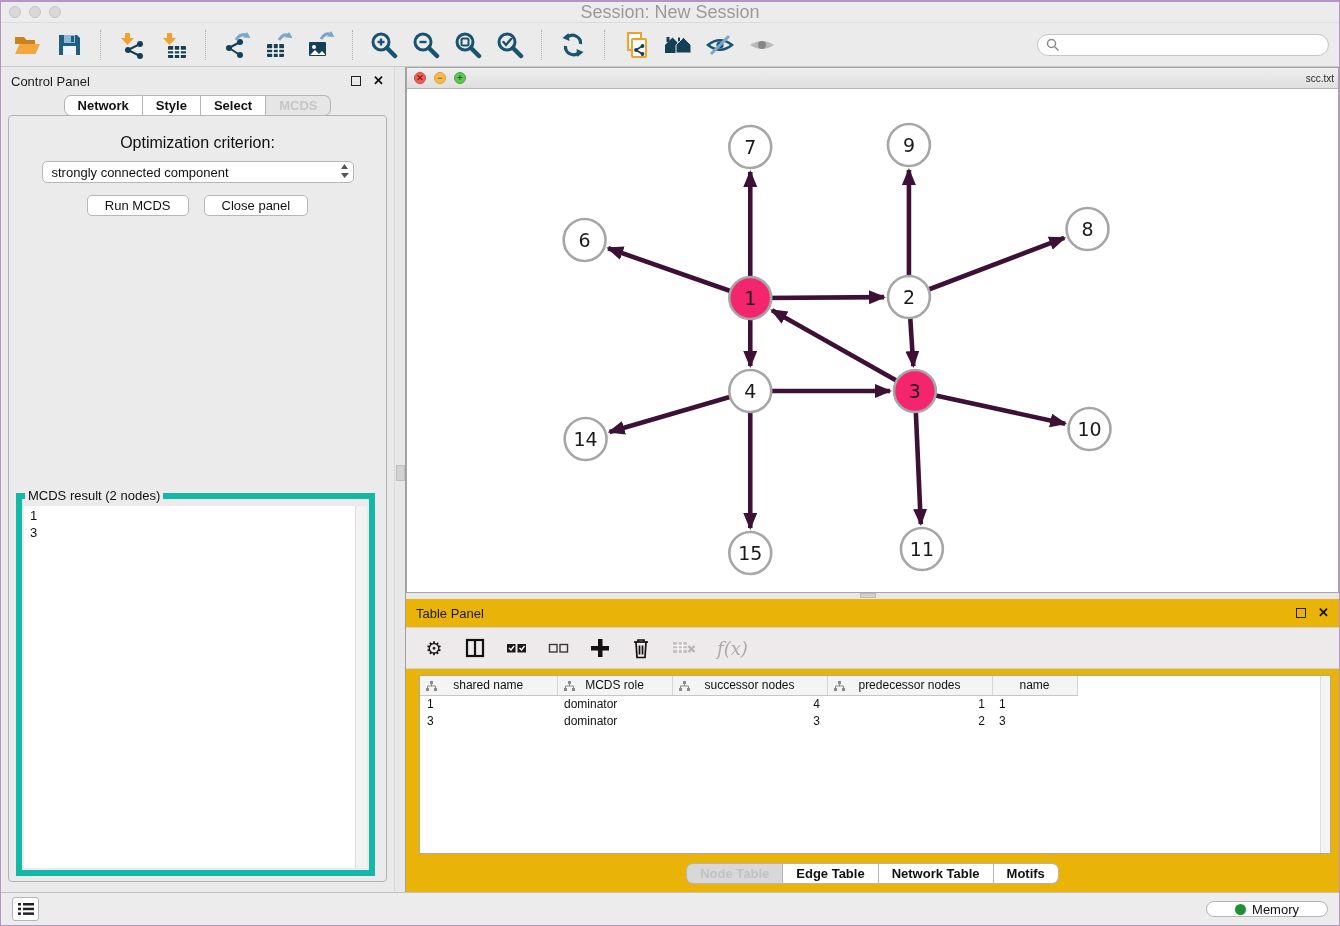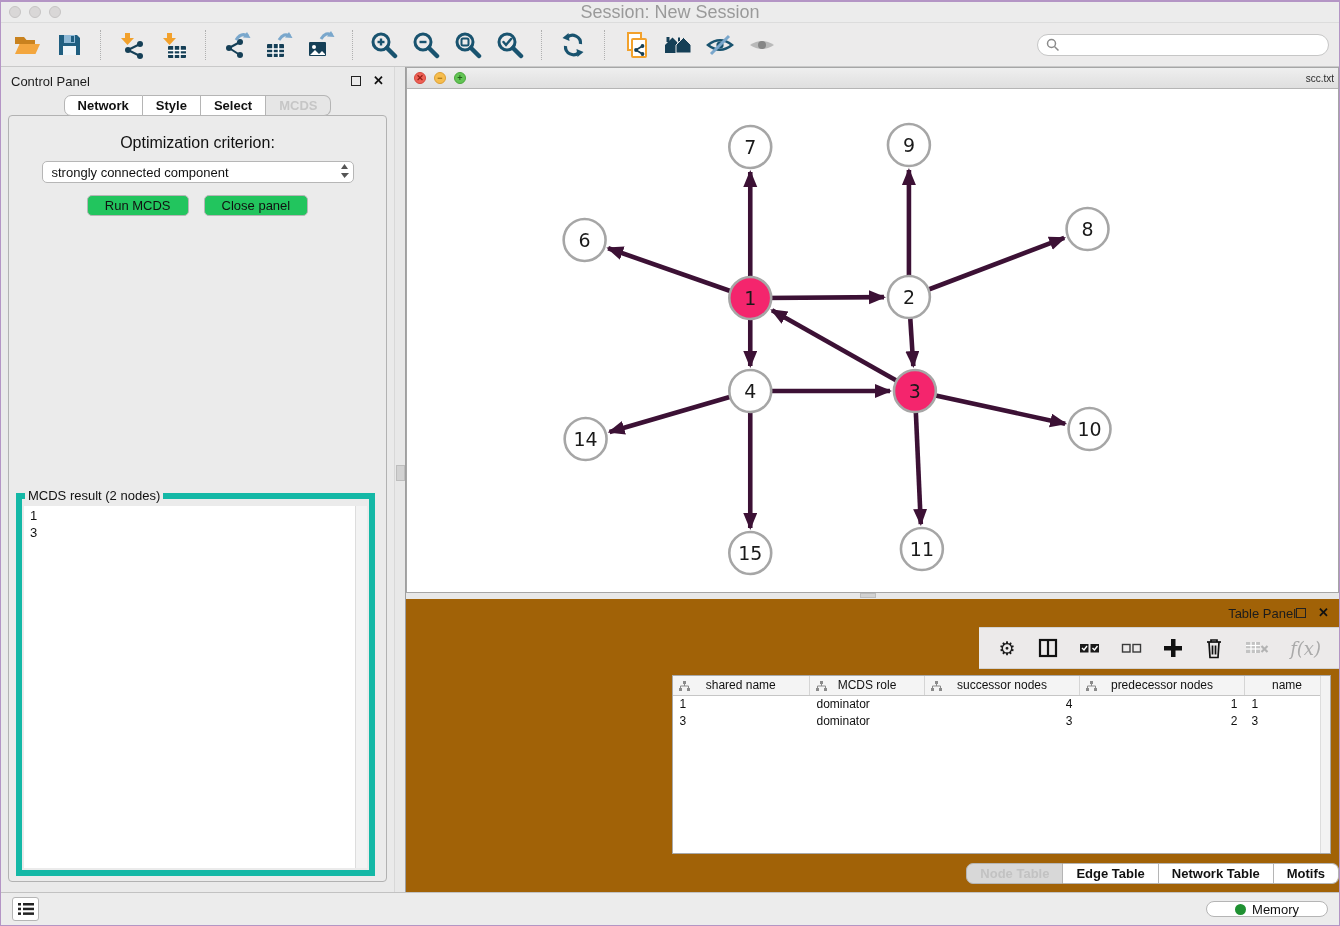--- a/index.html
+++ b/index.html
@@ -39,7 +39,7 @@
   .selectbox { width:312px; height:22px; margin:0 auto; background:#fff; border:1px solid #b6b6b6; border-radius:5px; display:flex; align-items:center; padding:0 4px 0 9px; font-size:13px; color:#111; }
   .selectbox .stepper { margin-left:auto; }
   .btn-row { display:flex; justify-content:center; gap:15px; margin-top:12px; }
-  .pbtn { height:21px; padding:0 17px; background:#22c55e; border:1px solid #b6b6b6; border-radius:5px; font-size:13px; color:#111; font-family:inherit;text-align:center; }
+  .pbtn { height:21px; padding:0 17px; background:#ffffff; border:1px solid #b6b6b6; border-radius:5px; font-size:13px; color:#111; font-family:inherit;text-align:center; }
   .result-fs { position:absolute; left:7px; right:11px; top:372px; bottom:5px; border:6px solid #14b8a6; padding:3px 2px 2px 2px; }
   .result-fs legend { font-size:13px; color:#111; padding:0 3px; margin-left:1px; }
   .result-inner { position:relative; width:100%; height:100%; background:#fff; }

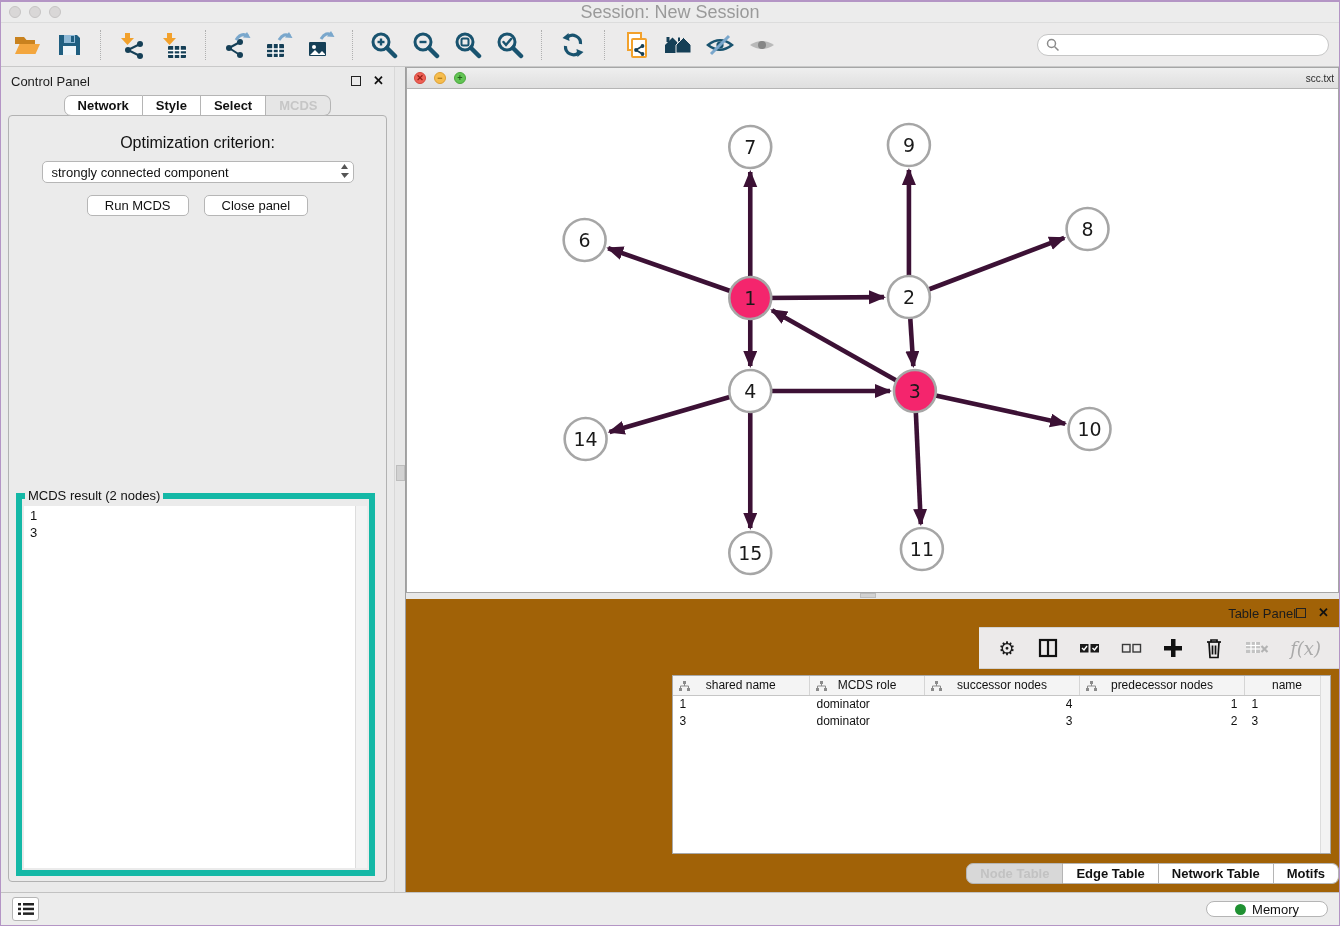--- a/index.html
+++ b/index.html
@@ -65,7 +65,7 @@
   .canvas svg { position:absolute; inset:0; }
 
   
-  .tpanel { flex:1; display:flex; flex-direction:column; background:#a16207; min-height:0;align-items:flex-end; }
+  .tpanel { flex:1; display:flex; flex-direction:column; background:#eab308; min-height:0; }
   .tp-toolbar { height:42px; flex:0 0 auto; background:#eceaea; border-top:1px solid #d2d2d2; border-bottom:1px solid #d2d2d2; display:flex; align-items:center; gap:21px; padding:0 18px; }
   .tt-btn { display:flex; align-items:center; justify-content:center; min-width:20px; height:26px; }
   .gear-glyph { font-size:19px; color:#1a1a1a; line-height:1; }

